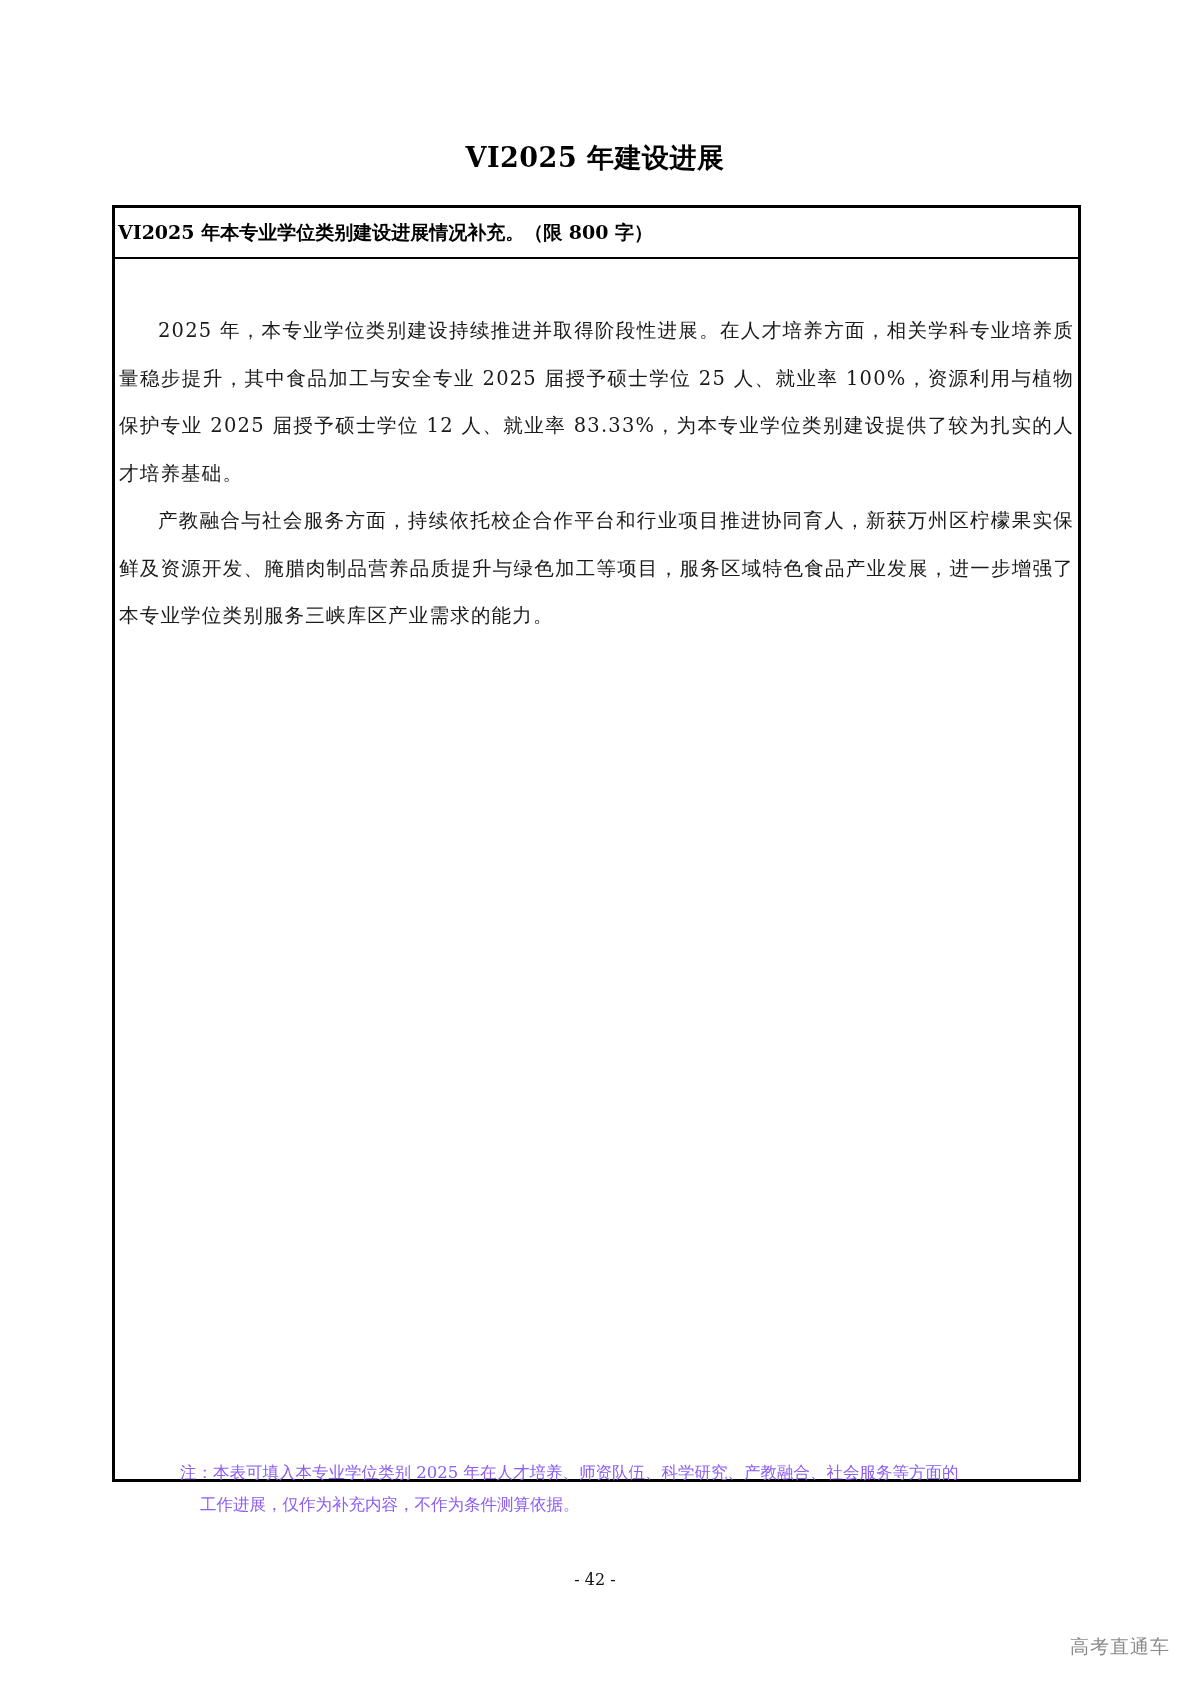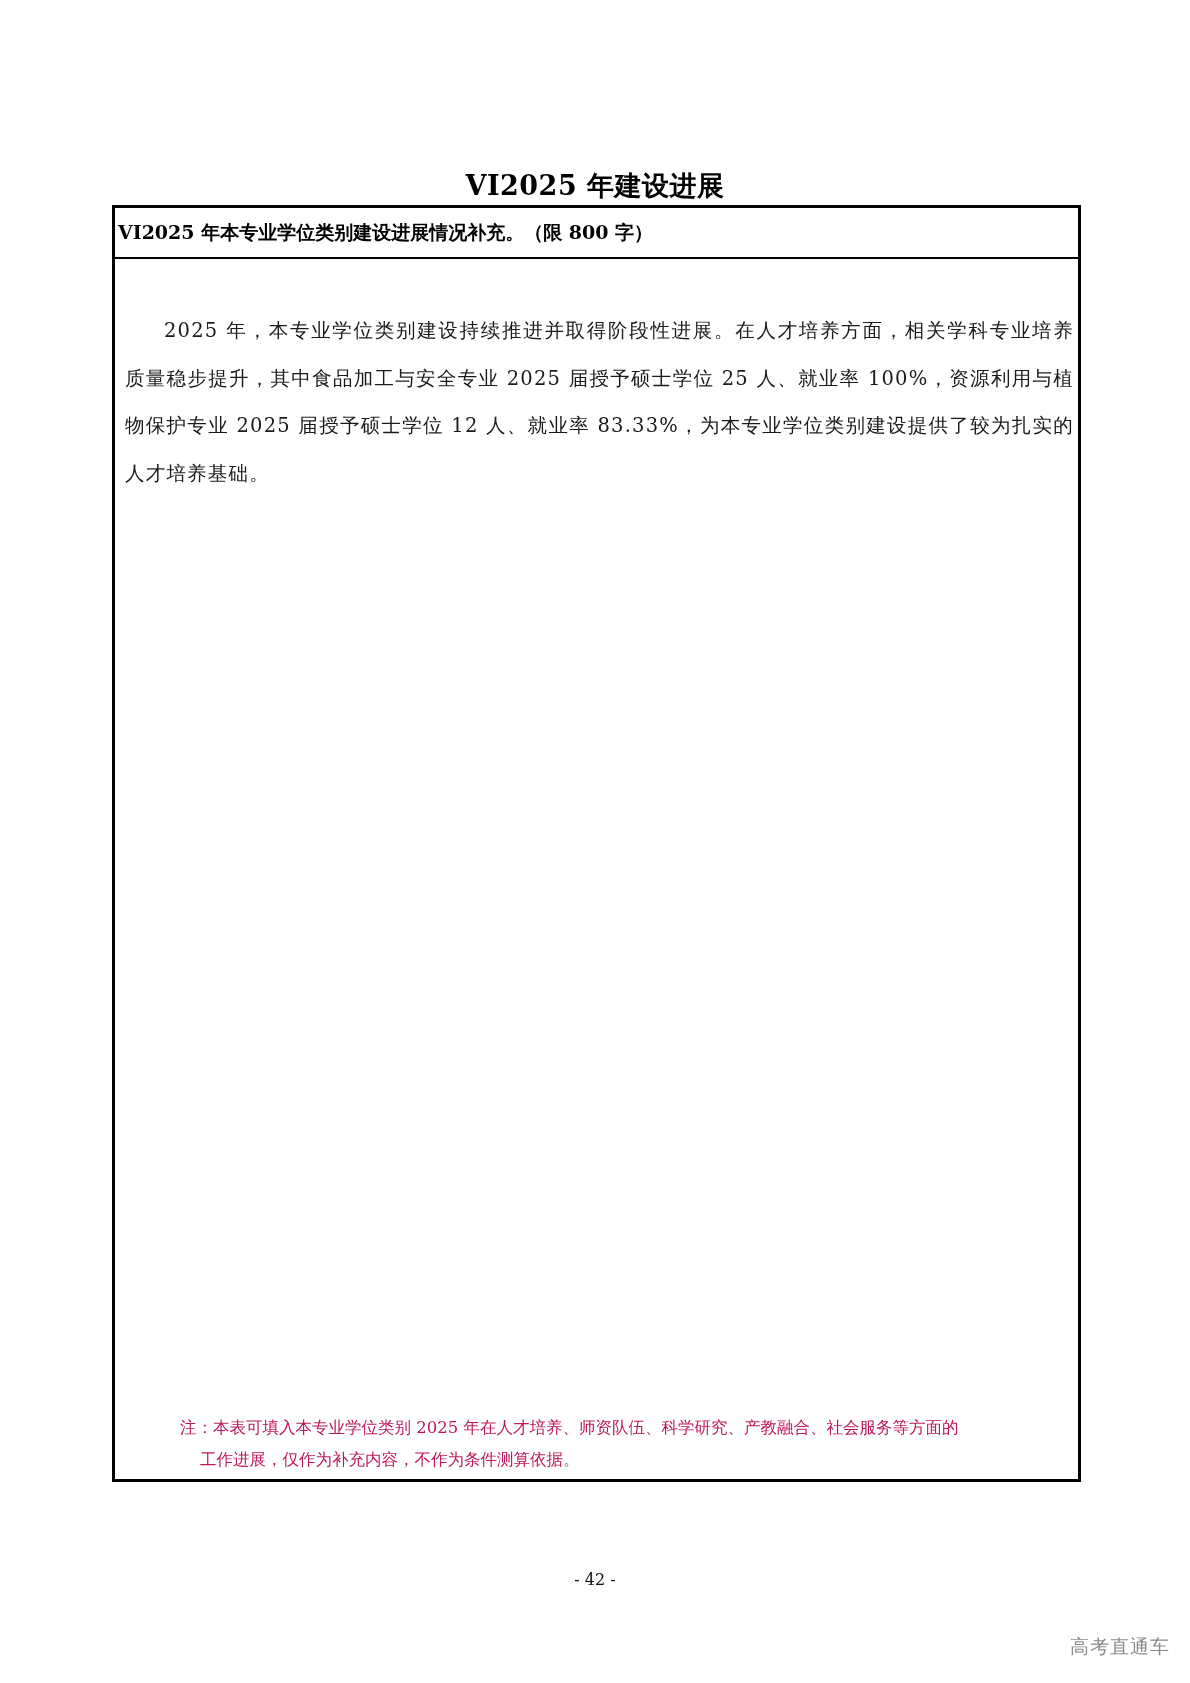--- a/index.html
+++ b/index.html
@@ -26,7 +26,6 @@
       font-size: 27px;
       letter-spacing: 0.5px;
       color: #000;
-      margin-top: 28px;
     }
     .table-box {
       position: absolute;

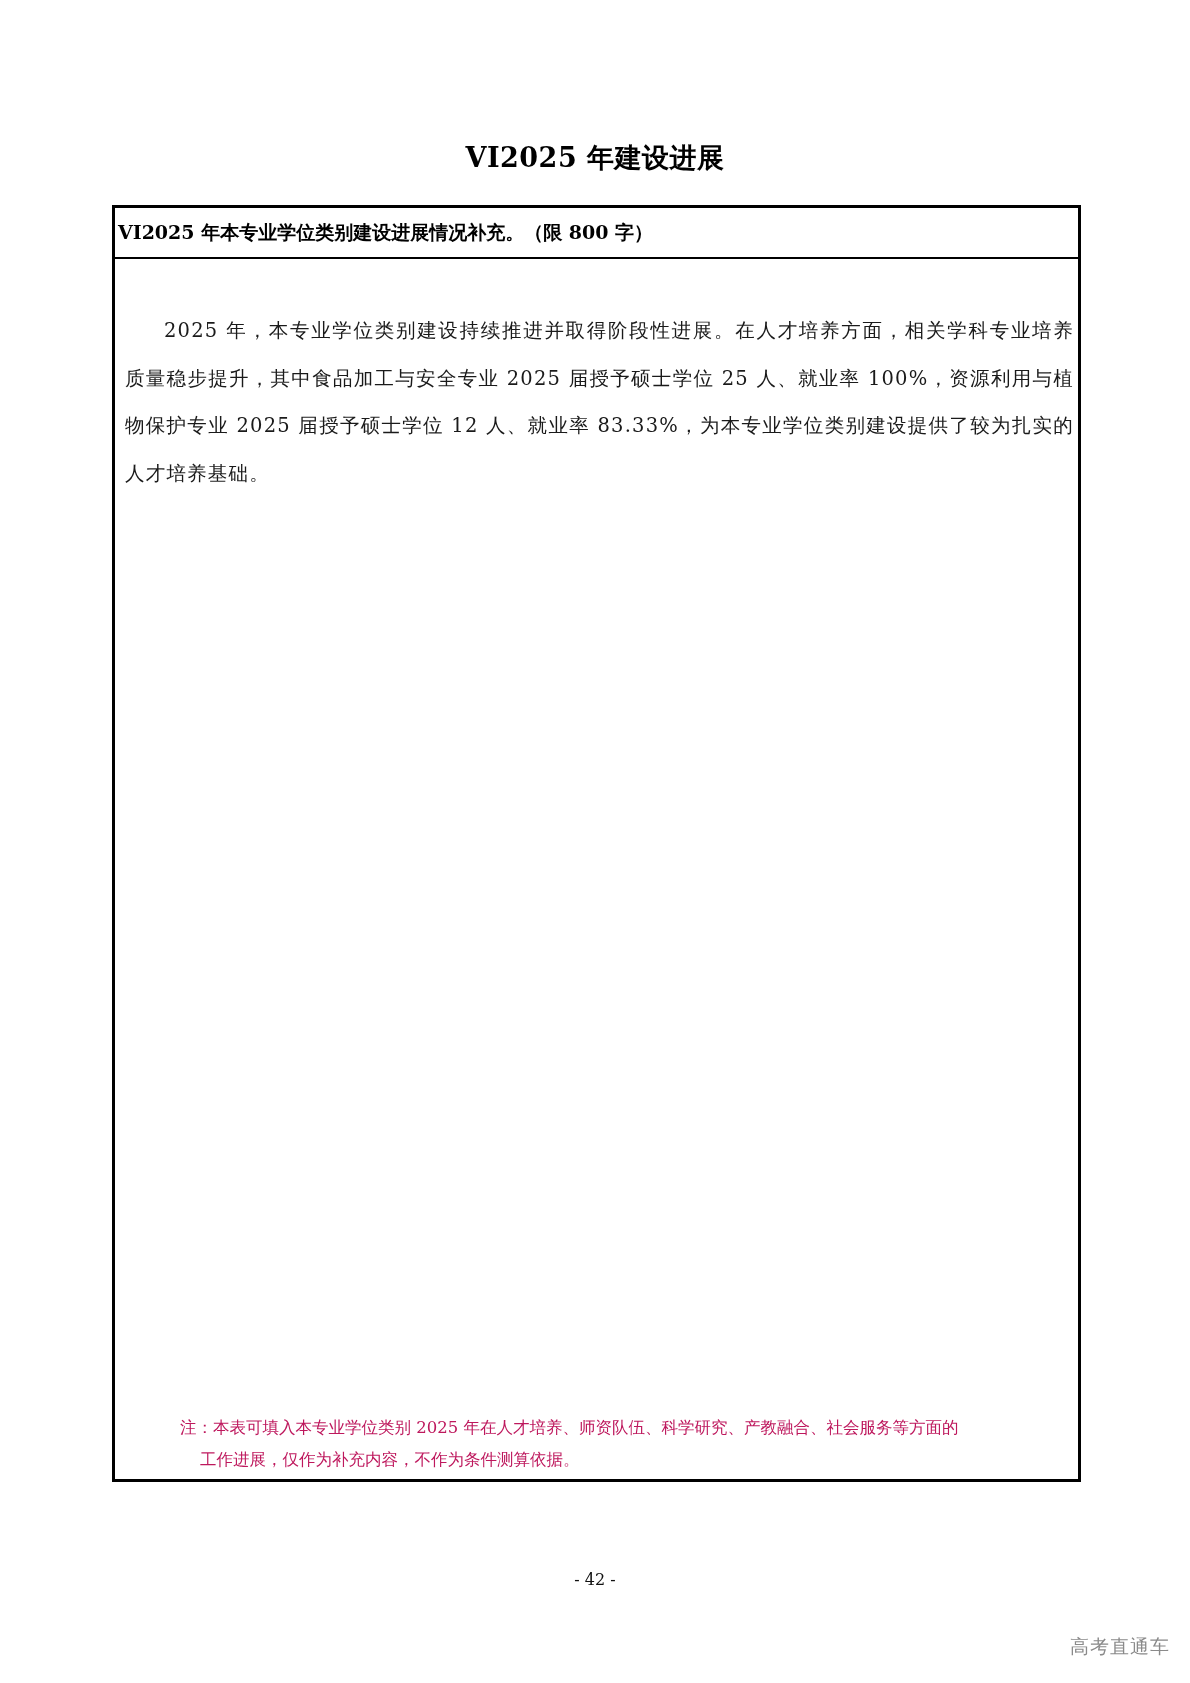--- a/index.html
+++ b/index.html
@@ -48,7 +48,7 @@
       color: #000;
     }
     .table-body {
-      padding: 48px 4px 0 10px;
+      padding: 48px 4px 0 4px;
     }
     .para {
       font-family: "DejaVu Serif", "Liberation Serif", serif;

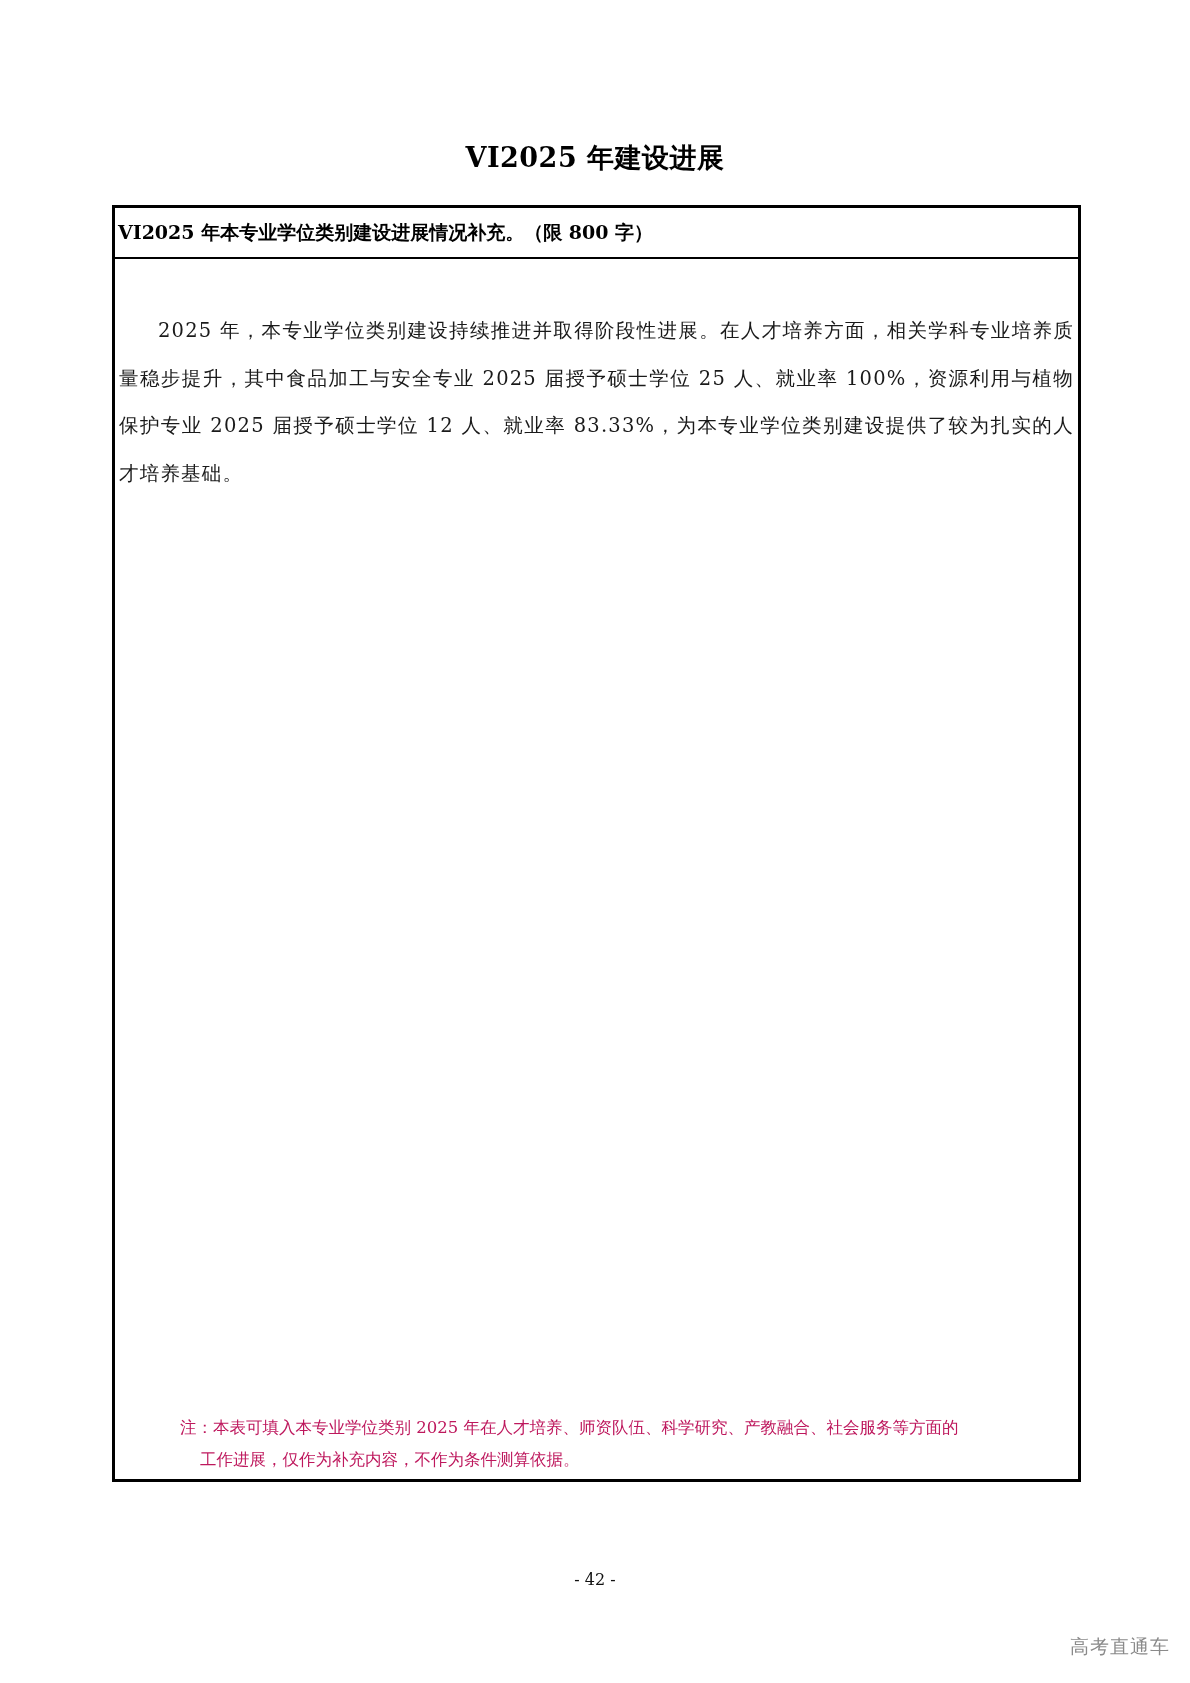--- a/index.html
+++ b/index.html
@@ -103,6 +103,7 @@
   <div class="table-header">VI2025 年本专业学位类别建设进展情况补充。（限 800 字）</div>
   <div class="table-body">
     <p class="para">2025 年，本专业学位类别建设持续推进并取得阶段性进展。在人才培养方面，相关学科专业培养质量稳步提升，其中食品加工与安全专业 2025 届授予硕士学位 25 人、就业率 100%，资源利用与植物保护专业 2025 届授予硕士学位 12 人、就业率 83.33%，为本专业学位类别建设提供了较为扎实的人才培养基础。</p>
+    <p class="para">产教融合与社会服务方面，持续依托校企合作平台和行业项目推进协同育人，新获万州区柠檬果实保鲜及资源开发、腌腊肉制品营养品质提升与绿色加工等项目，服务区域特色食品产业发展，进一步增强了本专业学位类别服务三峡库区产业需求的能力。</p>
   </div>
 </div>
 

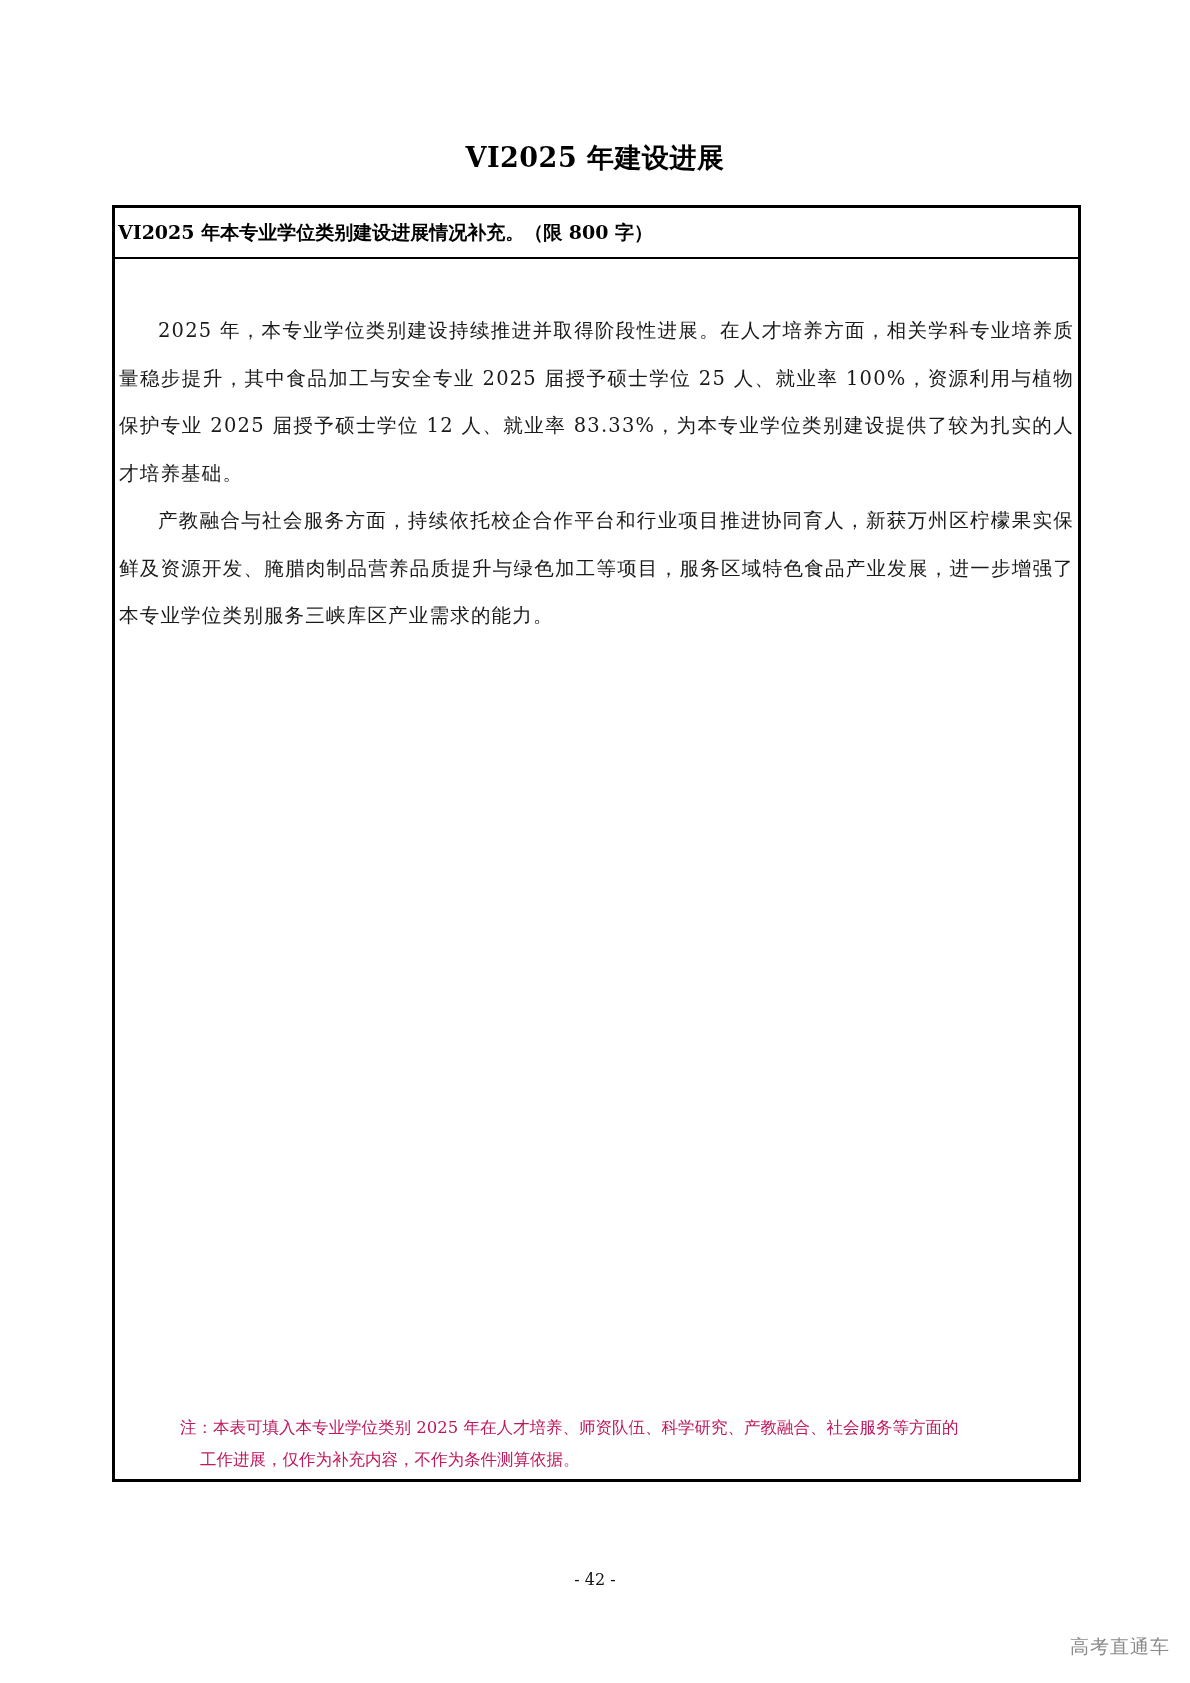--- a/index.html
+++ b/index.html
@@ -63,12 +63,12 @@
     .note {
       position: absolute;
       left: 180px;
-      top: 1412px;
+      top: 1457px;
       width: 860px;
       font-family: "DejaVu Serif", "Liberation Serif", serif;
       font-size: 16.5px;
       line-height: 32px;
-      color: #be185d;
+      color: #8b5cf6;
     }
     .note .line2 {
       padding-left: 20px;

